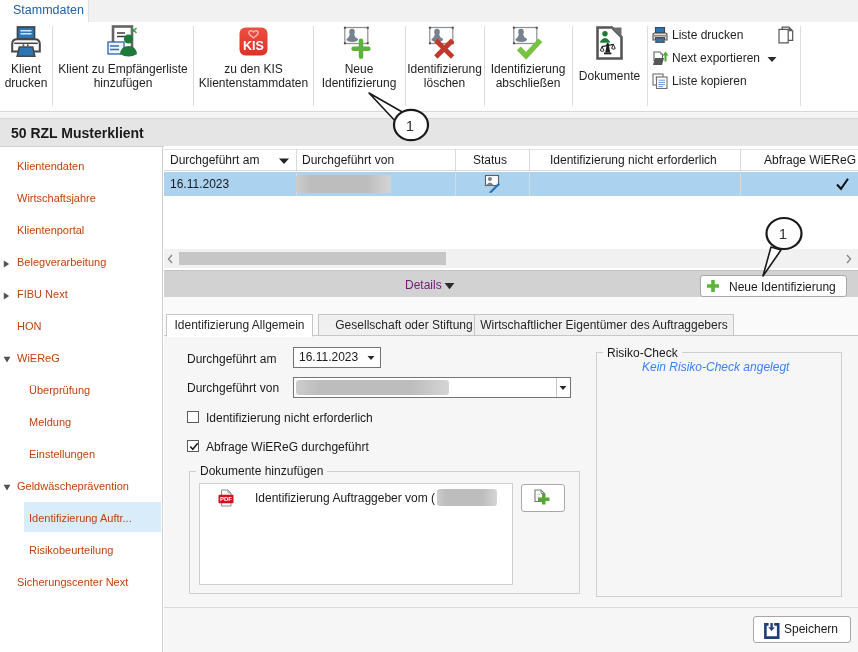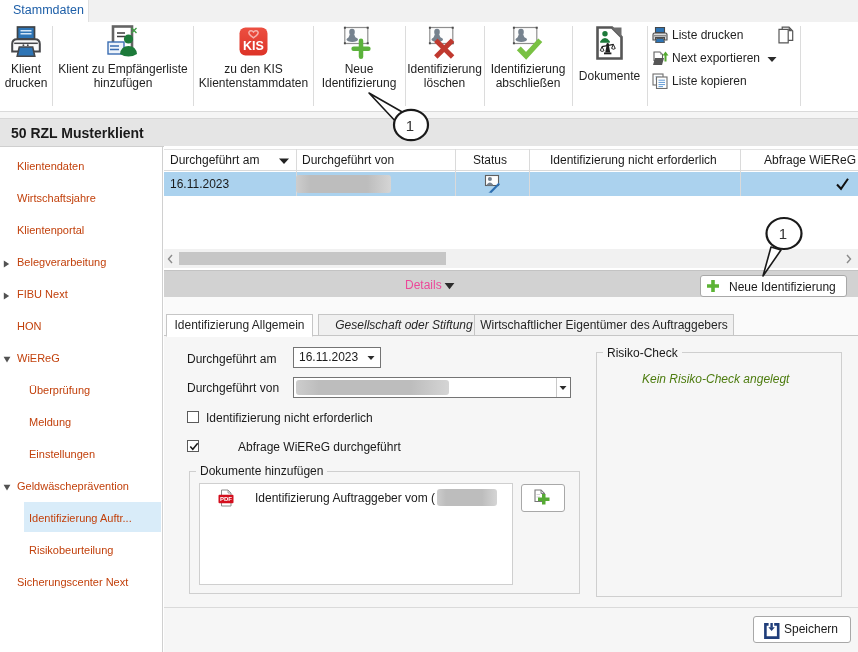--- a/index.html
+++ b/index.html
@@ -242,7 +242,7 @@
     <path d="M1,1 L4.5,5 L1,9" fill="none" stroke="#8a8a8a" stroke-width="1.4"></path>
   </svg>
 <div class="abs" id="dbar"></div>
-<div class="lbl" style="left:405px; top:278px; color:#ec4899;">Details</div>
+<div class="lbl" style="left:405px; top:278px; color:#701a75;">Details</div>
 <svg class="abs" style="left:444px; top:282px;" width="11" height="8" viewBox="0 0 11 8">
     <path d="M0.6,1 h9.8 L5.5,7.2 z" fill="#2b2b2b"></path>
   </svg>

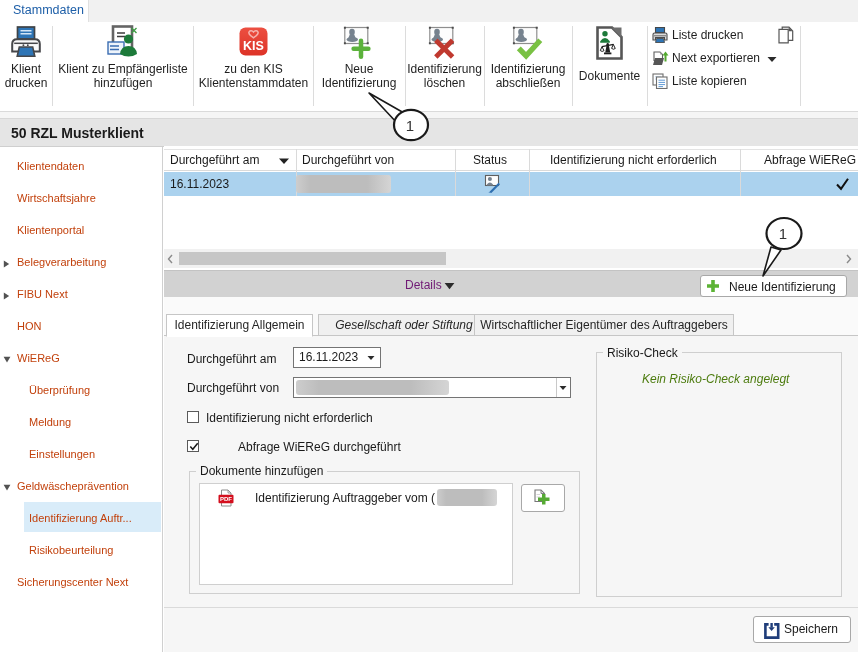--- a/index.html
+++ b/index.html
@@ -36,7 +36,7 @@
 #tabrow2 { left:164px; top:297px; width:694px; height:39px; background:#fafafa; }
 .ftab { position:absolute; top:314px; height:22px; font-size:12px; color:#262626; text-align:center; border:1px solid #c6c6c6; background:#f0f0f0; line-height:21px; }
 #ftab1 { left:166px; width:147px; background:#fff; border-bottom:1px solid #fff; z-index:3; height:23px; }
-#ftab2 { left:318px; width:172px;font-style:italic; }
+#ftab2 { left:318px; width:172px; }
 #ftab3 { left:474px; width:260px; }
 #tabline { left:164px; top:335px; width:694px; height:1px; background:#c6c6c6; }
 

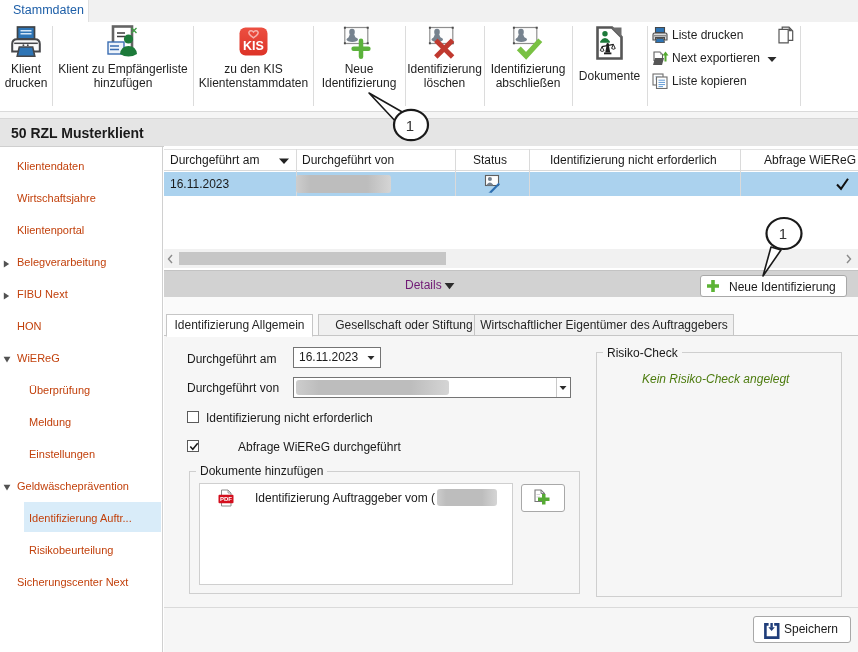--- a/index.html
+++ b/index.html
@@ -298,7 +298,7 @@
 </svg>
 <div class="grp" style="left:596px; top:352px; width:246px; height:245px;"></div>
 <div class="leg" style="left:603px; top:346px;">Risiko-Check</div>
-<div class="lbl" style="left:642px; top:372px; font-style:italic; color:#4d7c0f;">Kein Risiko-Check angelegt</div>
+<div class="lbl" style="left:642px; top:360px; font-style:italic; color:#3b82f6;">Kein Risiko-Check angelegt</div>
 <div class="abs" style="left:753px; top:616px; width:98px; height:27px; background:#fff; border:1px solid #a8a8a8; border-radius:3px;"></div>
 <svg class="abs" style="left:764px; top:623px;" width="16" height="16" viewBox="0 0 16 16">
  <path d="M4.6,1.4 H1.4 V14.6 H14.2 V1.4 H10.2" fill="none" stroke="#1f3d7a" stroke-width="2.6"></path>

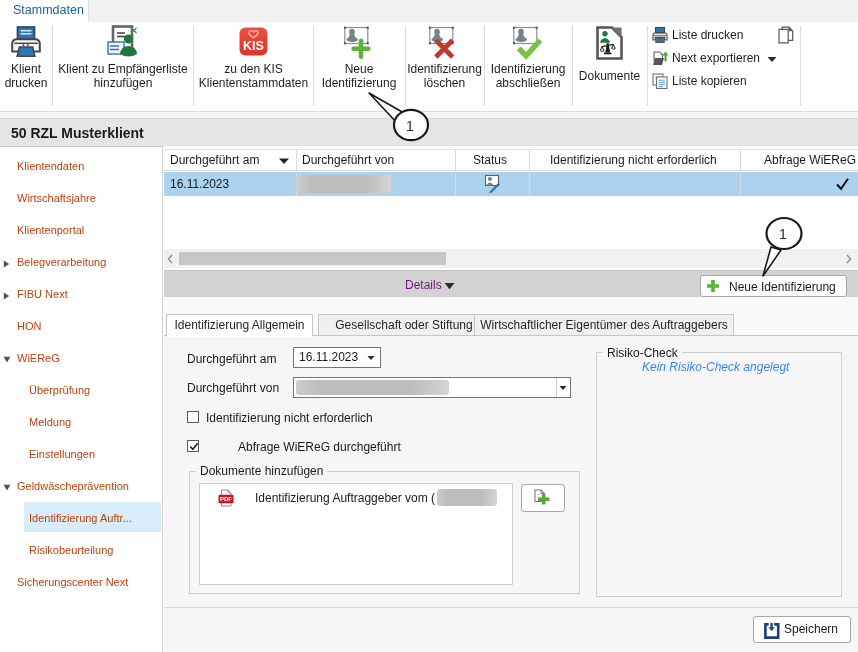--- a/index.html
+++ b/index.html
@@ -277,7 +277,7 @@
 <svg class="abs" style="left:189px; top:442px;" width="10" height="9" viewBox="0 0 10 9">
  <path d="M1.3,4.4 l2.5,2.9 L8.7,1.2" fill="none" stroke="#1a1a1a" stroke-width="1.5"></path>
 </svg>
-<div class="lbl" style="left:206px; top:440px;margin-left:32px;">Abfrage WiEReG durchgeführt</div>
+<div class="lbl" style="left:206px; top:440px;">Abfrage WiEReG durchgeführt</div>
 <div class="grp" style="left:189px; top:471px; width:391px; height:123px;"></div>
 <div class="leg" style="left:196px; top:464px;">Dokumente hinzufügen</div>
 <div class="abs" style="left:199px; top:483px; width:314px; height:102px; background:#fff; border:1px solid #cfcfcf;"></div>

